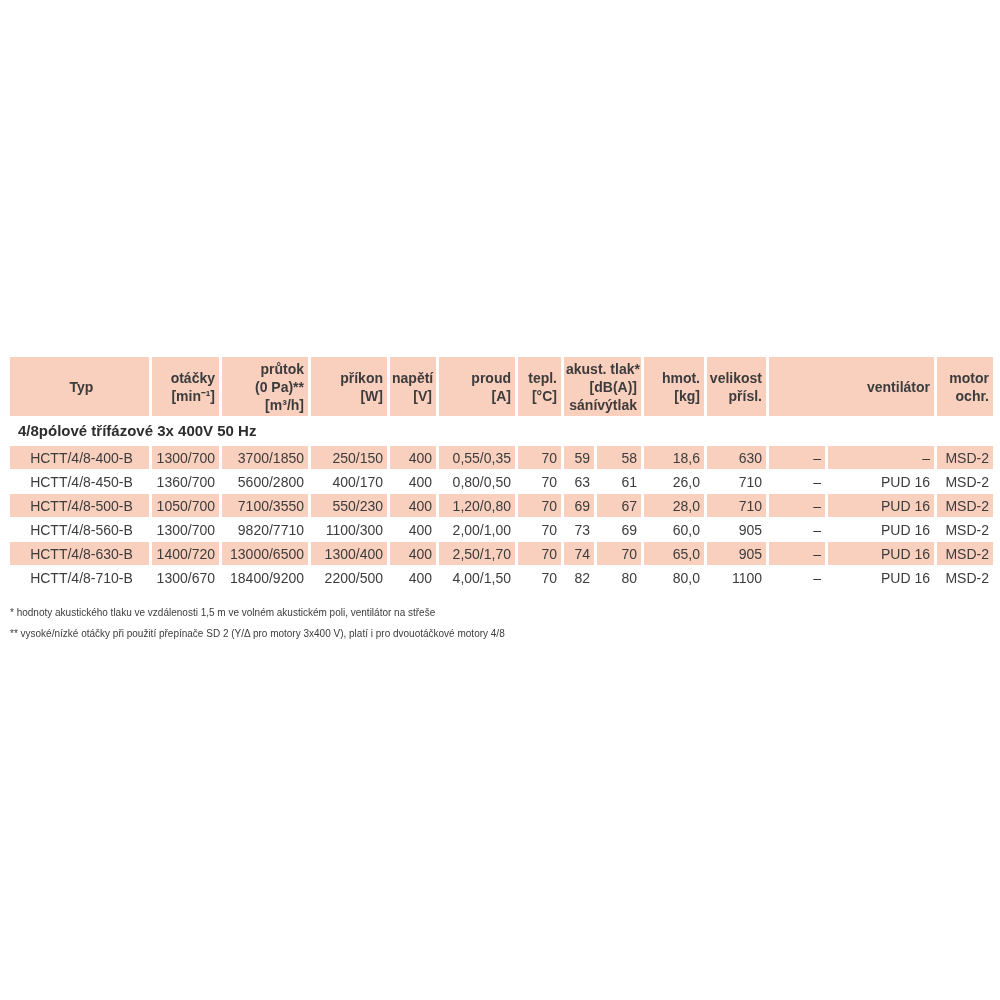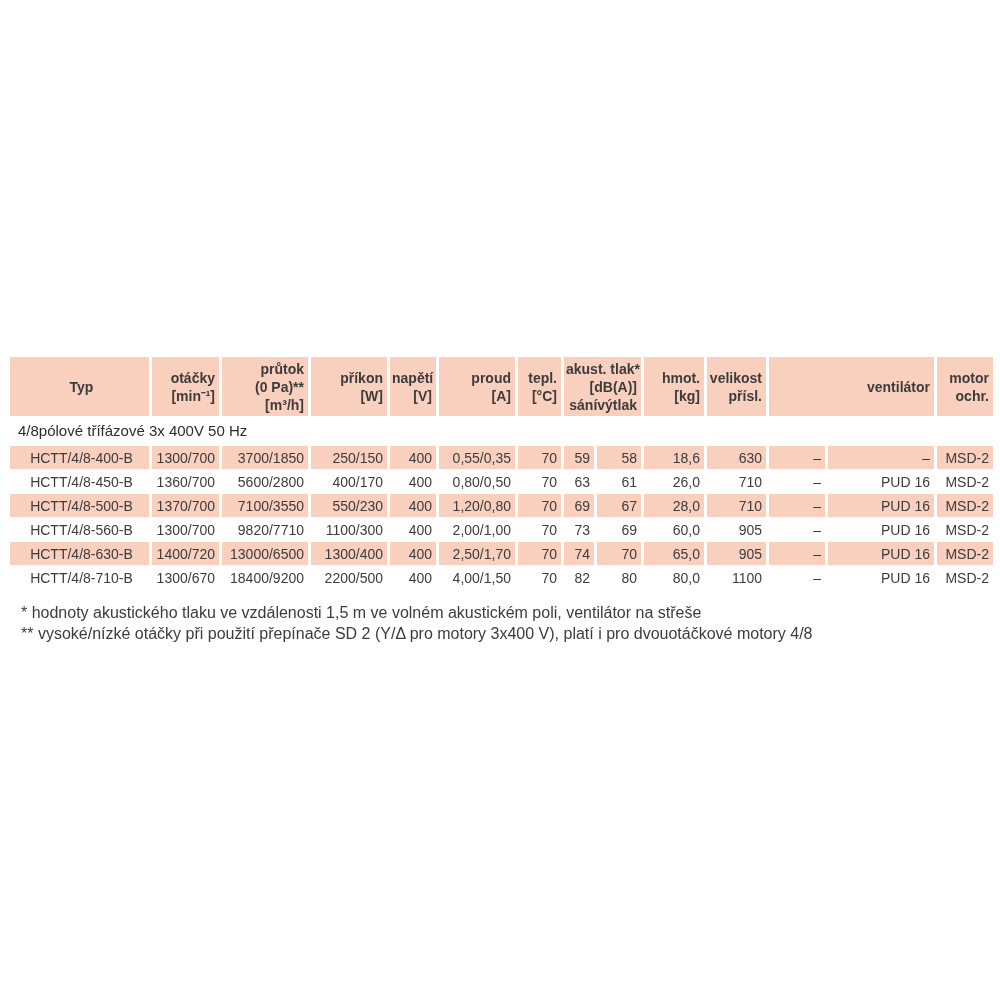--- a/index.html
+++ b/index.html
@@ -43,7 +43,7 @@
   tr.section-row td {
     background: #ffffff;
     text-align: left;
-    font-weight: normal;
+    font-weight: bold;
     font-size: 15px;
     color: #2d2d2d;
     height: 28px;

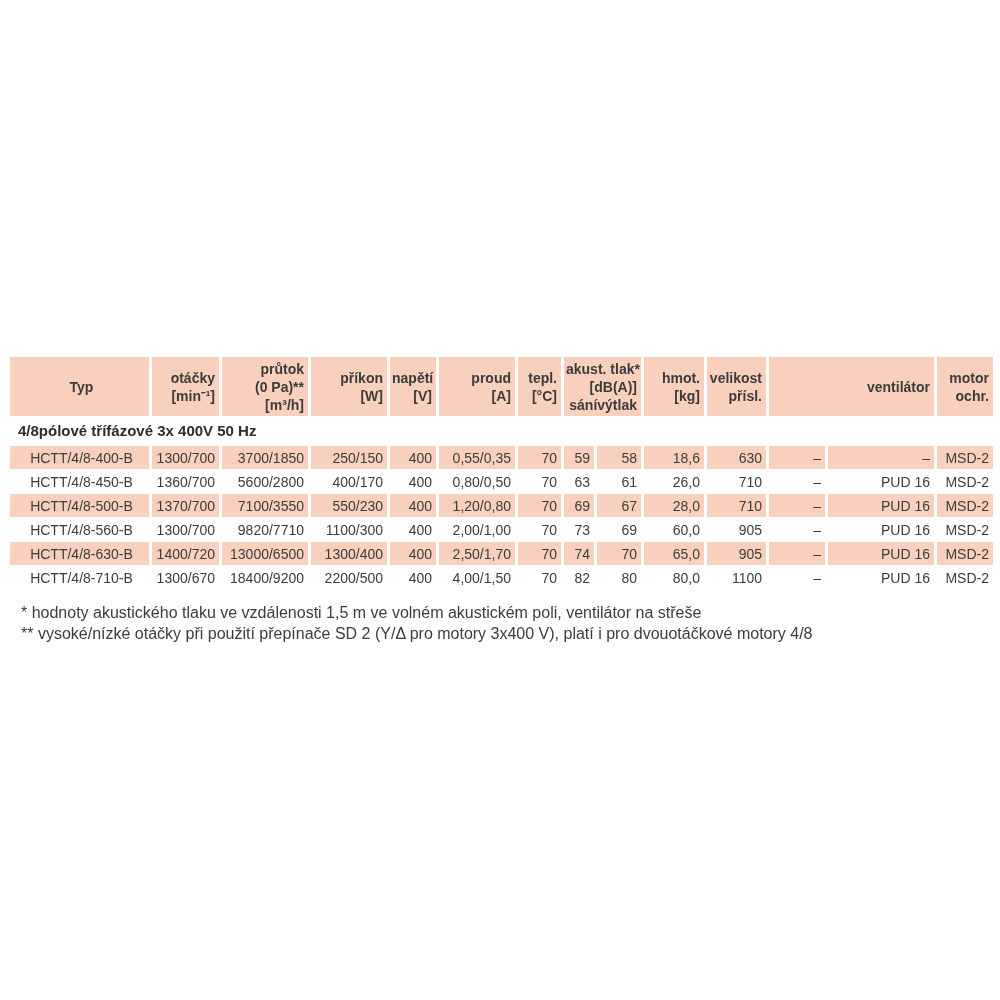--- a/index.html
+++ b/index.html
@@ -179,7 +179,7 @@
     </tr>
           <tr>
       <td class="c-typ">HCTT/4/8-500-B</td>
-      <td>1370/700</td>
+      <td>1050/700</td>
       <td>7100/3550</td>
       <td>550/230</td>
       <td>400</td>

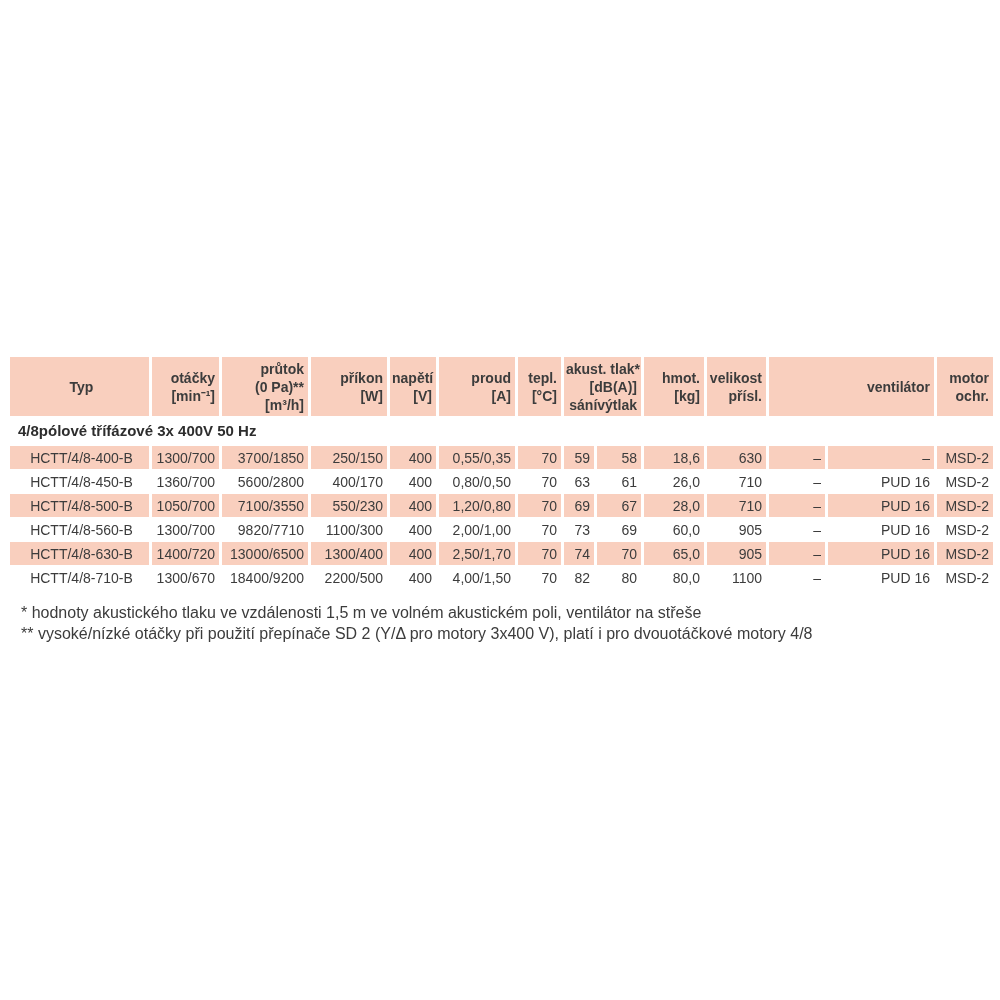--- a/index.html
+++ b/index.html
@@ -55,8 +55,8 @@
 
   .footnotes {
     position: absolute;
-    left: 21px; top: 602px;
-    font-size: 16px;
+    left: 10px; top: 602px;
+    font-size: 10px;
     line-height: 21px;
     color: var(--text);
   }

